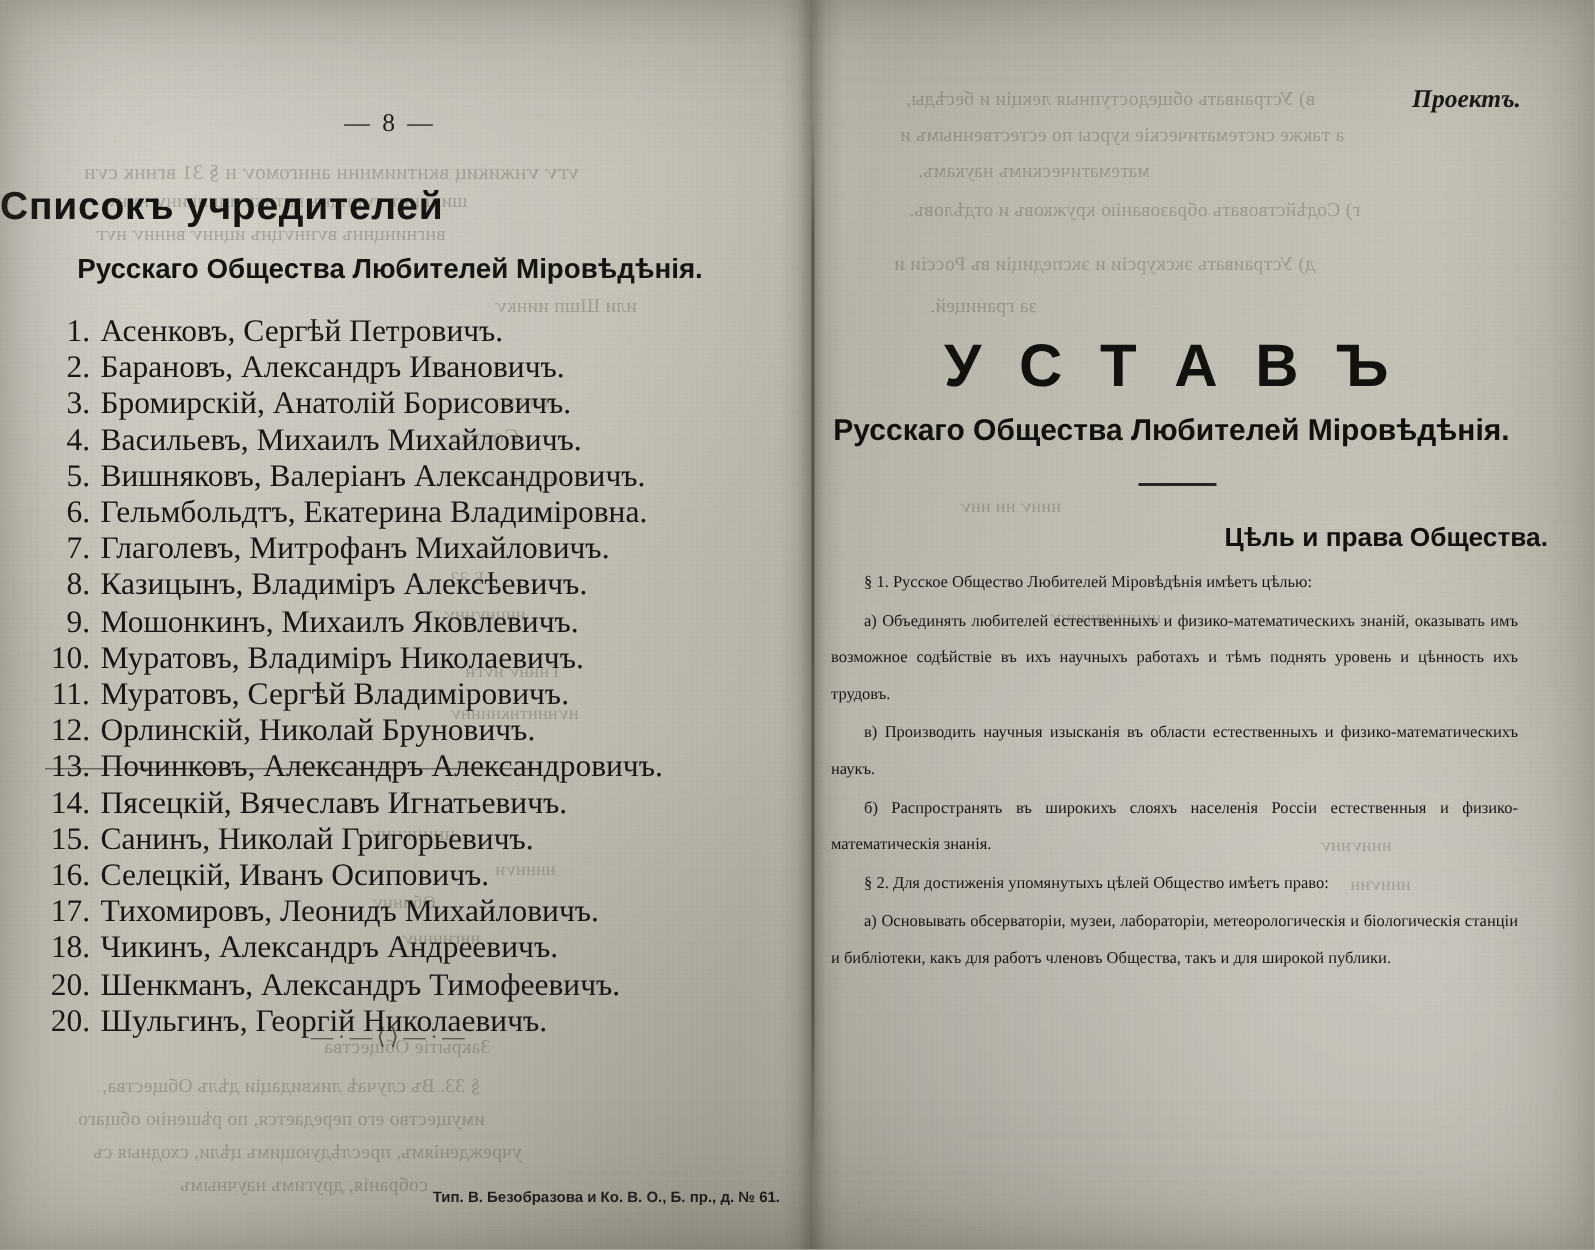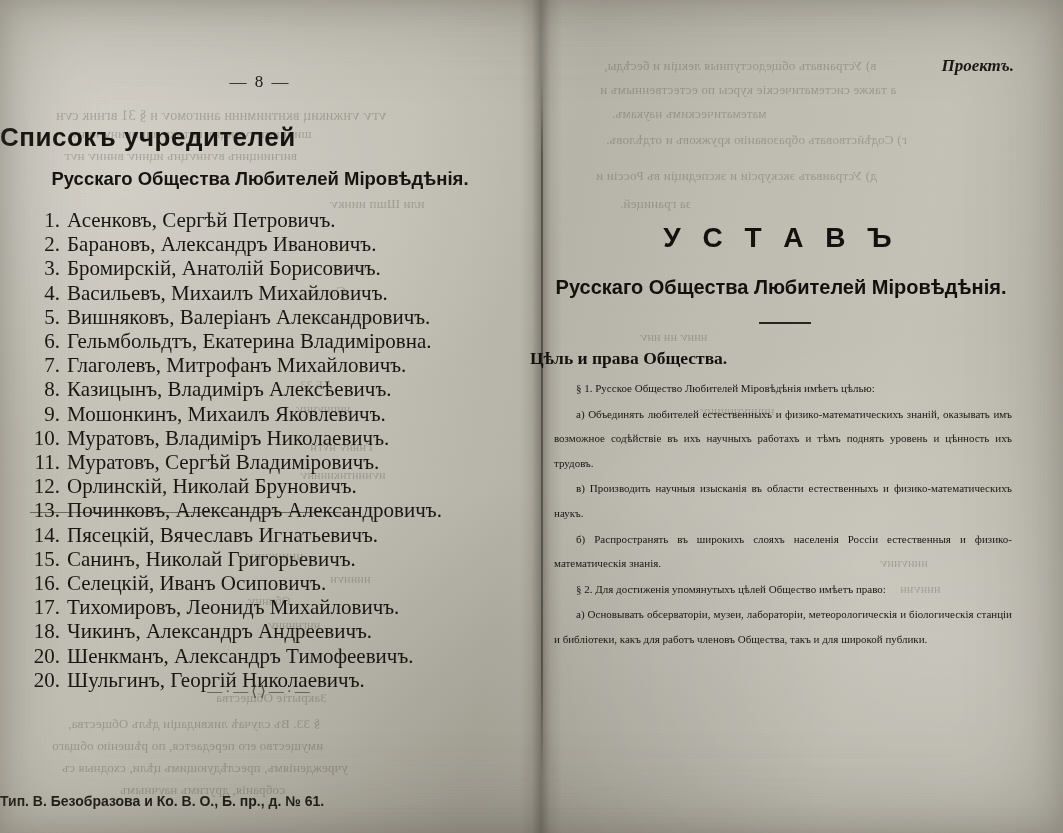--- a/index.html
+++ b/index.html
@@ -196,7 +196,7 @@
     text-align: center;
     font-family: "Liberation Sans", sans-serif;
     font-weight: bold;
-    font-size: 28px;
+    font-size: 40px;
     letter-spacing: 7px;
     color: #15130f;
   }

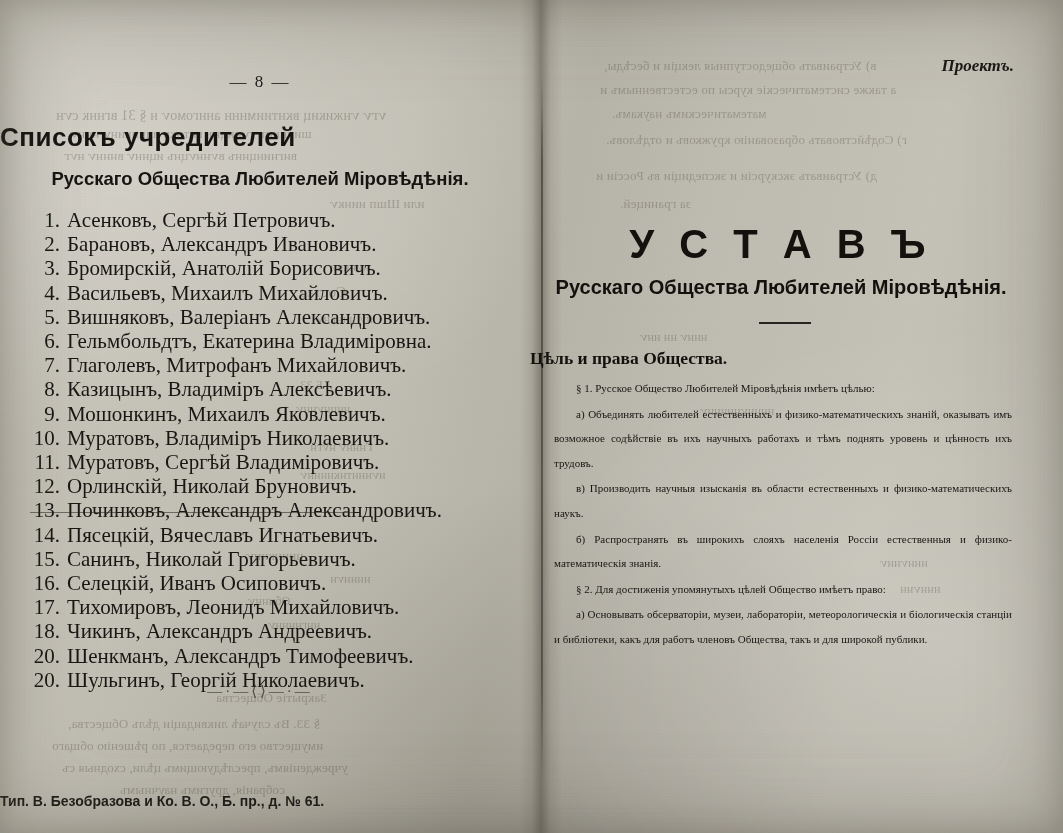--- a/index.html
+++ b/index.html
@@ -224,8 +224,8 @@
     top: 348px;
     left: 0;
     width: 502px;
-    text-align: left;
-    font-family: Liberation Serif, serif;
+    text-align: right;
+    font-family: Liberation Sans, sans-serif;
     font-weight: bold;
     font-size: 17.5px;
     color: #15130f;

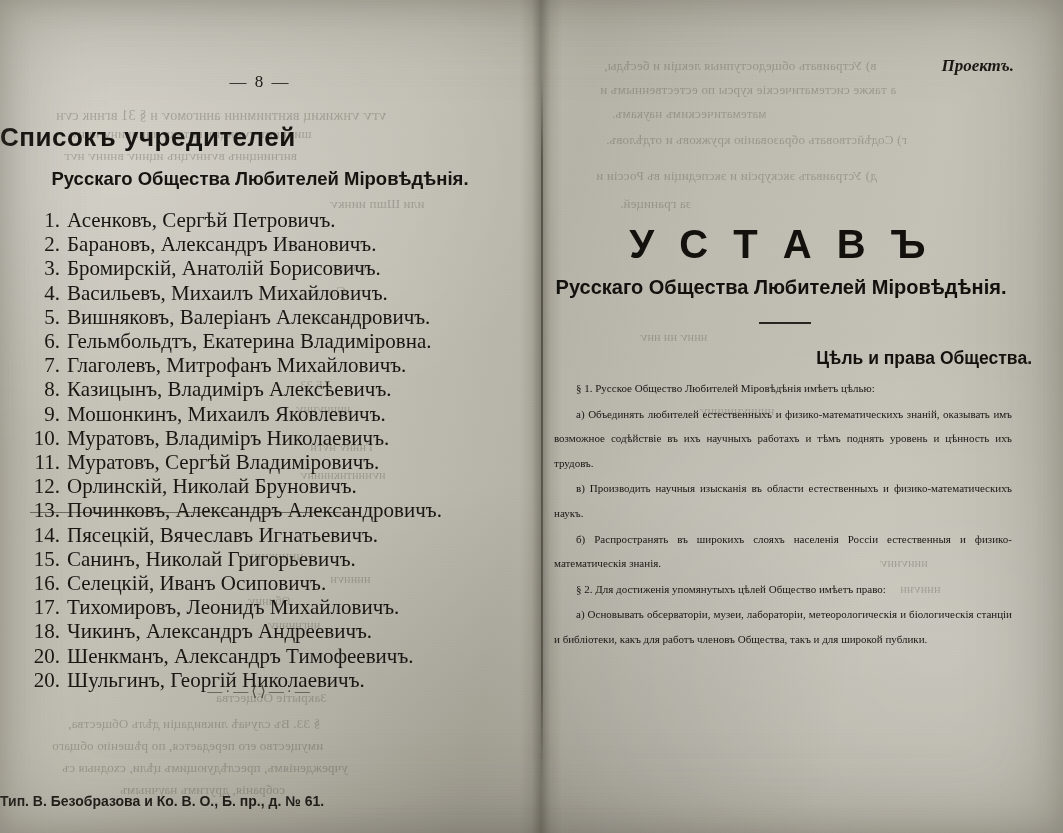--- a/index.html
+++ b/index.html
@@ -163,10 +163,10 @@
     top: 793px;
     left: 0;
     width: 520px;
-    text-align: left;
-    font-family: "Liberation Sans", sans-serif;
-    font-weight: bold;
-    font-size: 14px;
+    text-align: right;
+    font-family: "Liberation Sans", sans-serif;
+    font-weight: bold;
+    font-size: 10px;
     color: #201e1a;
   }
 

